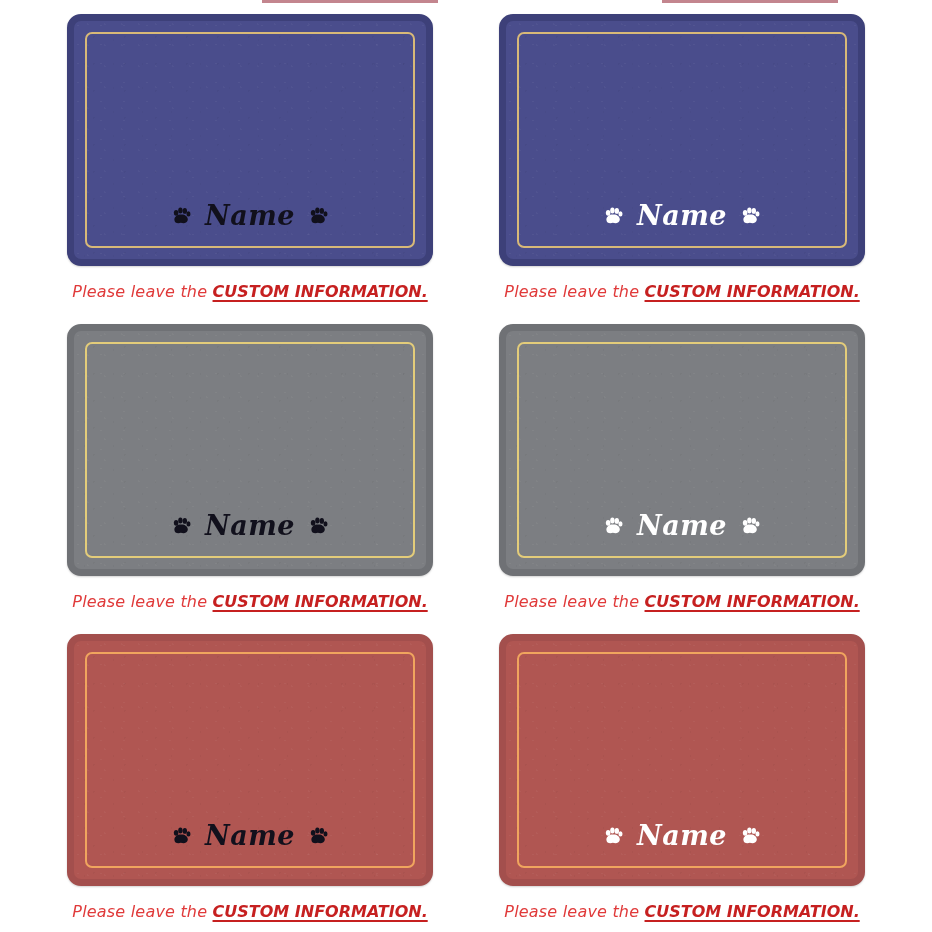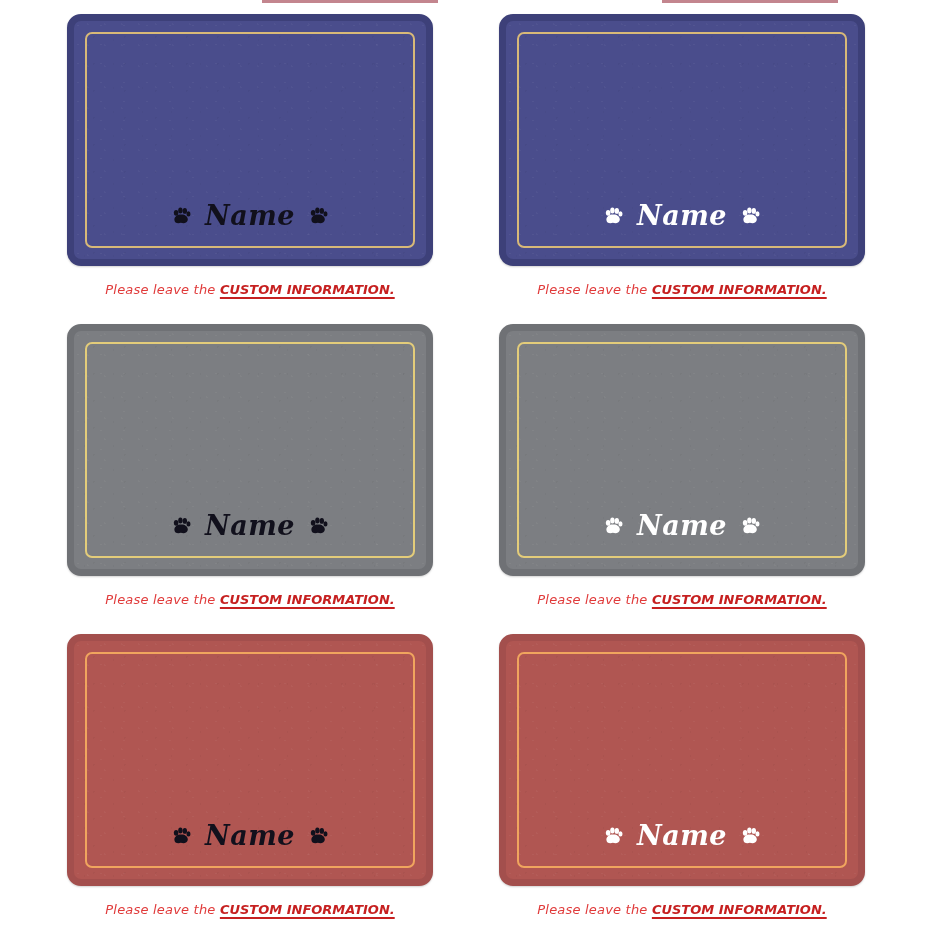--- a/index.html
+++ b/index.html
@@ -100,7 +100,7 @@
     margin-top:16px;
     font-family:"DejaVu Sans", sans-serif;
     font-style:italic;
-    font-size:13px;
+    font-size:16px;
     color:#e03a3a;
     white-space:nowrap;
     letter-spacing:.2px;

